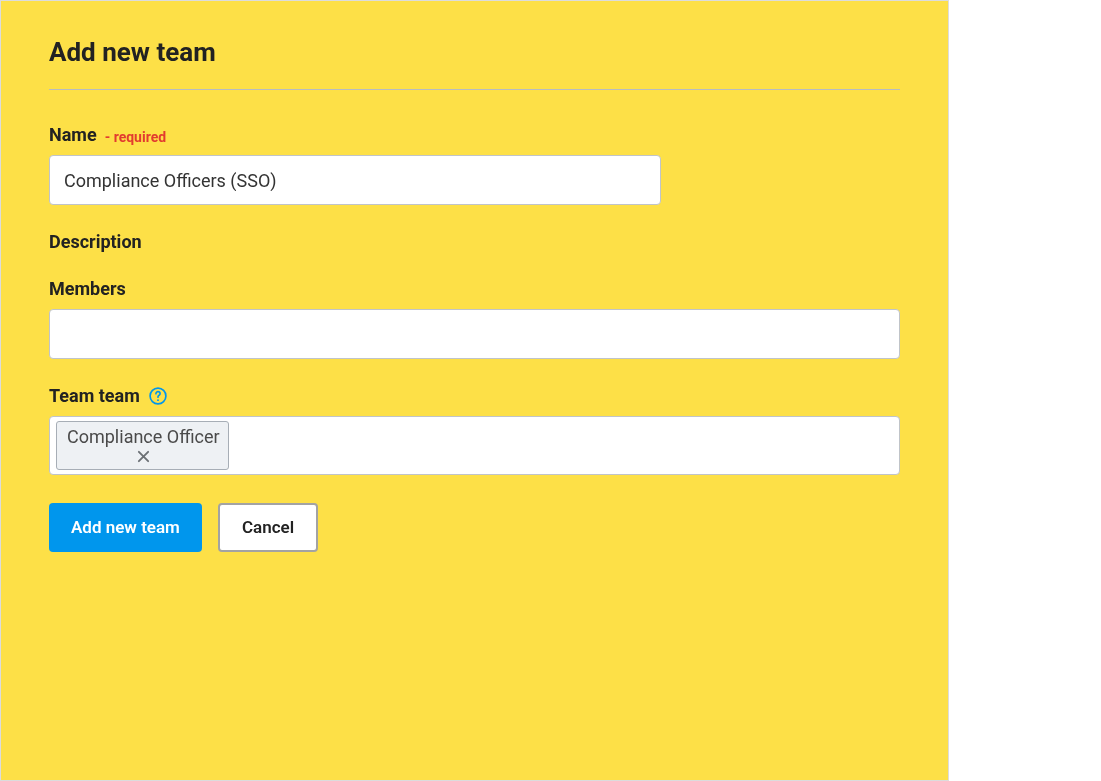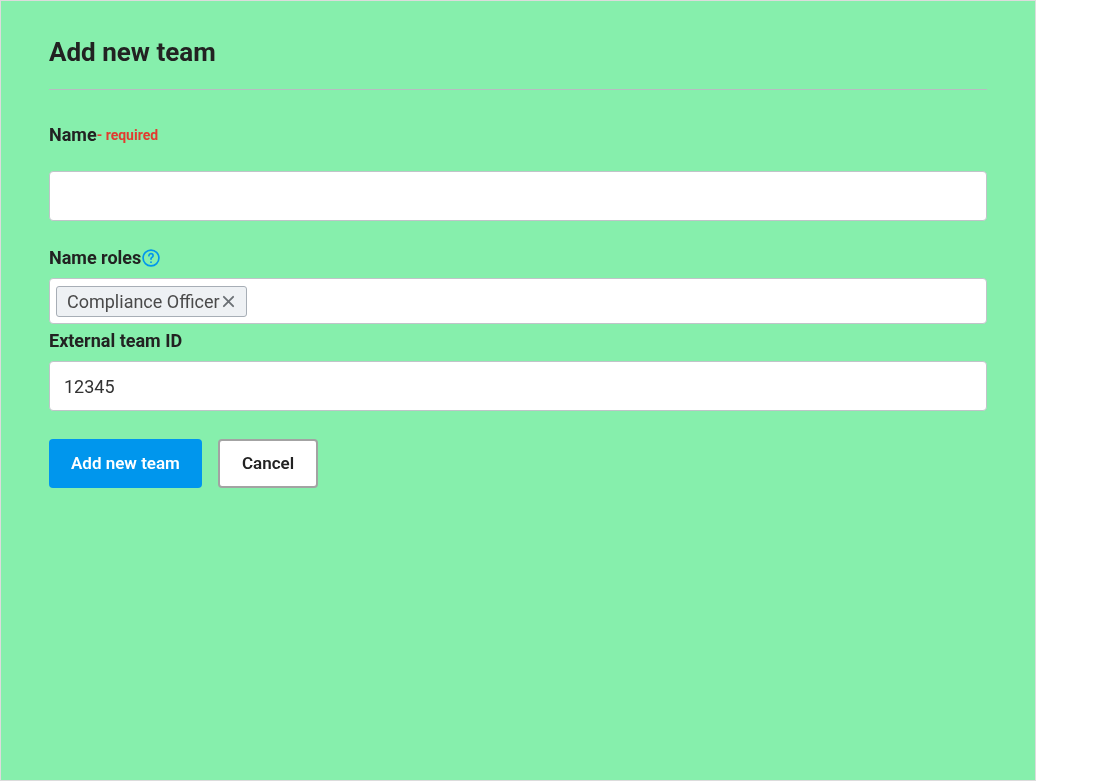--- a/index.html
+++ b/index.html
@@ -10,11 +10,11 @@
     color: #1a1a1a;
   }
   .panel {
-    width: 1036px;
+    width: 949px;
     height: 781px;
     border: 1px solid #dcdcdc;
     padding: 36px 48px 48px 48px;
-    background: #86efac;
+    background: #fde047;
   }
   .panel h1 {
     font-size: 26px;

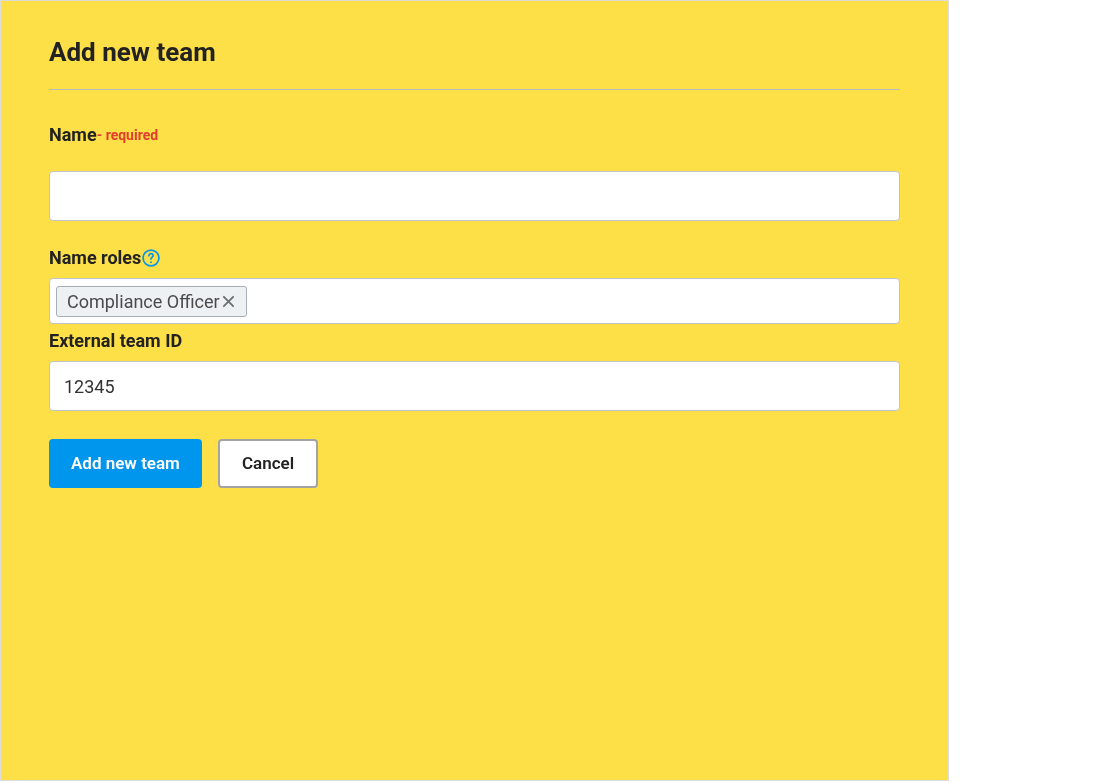--- a/index.html
+++ b/index.html
@@ -31,8 +31,8 @@
   .field.tight { margin-bottom: 6px; }
   .field-label-row {
     display: flex;
-    align-items: center;
-    gap: 0;
+    align-items: flex-end;
+    gap: 8px;
     margin-bottom: 10px;
   }
   .field-label {

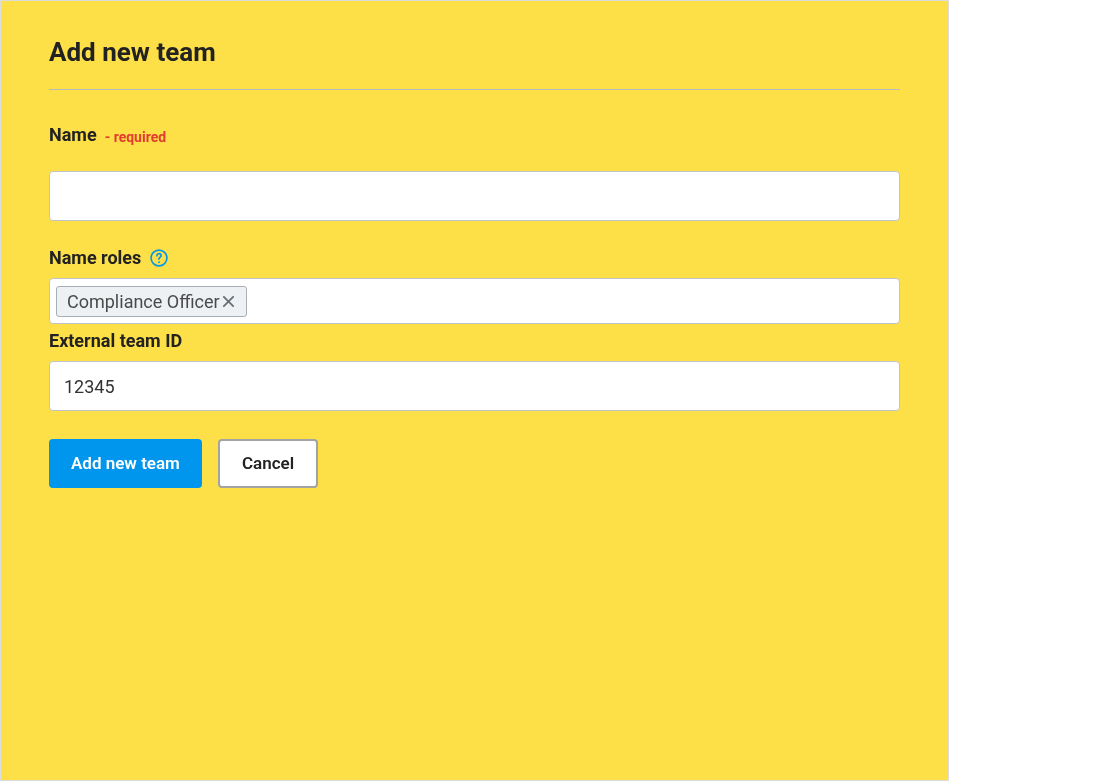--- a/index.html
+++ b/index.html
@@ -141,6 +141,7 @@
       <span class="field-label">Name</span>
       <span class="req">- required</span>
     </div>
+    <input type="text" class="text-input half" value="Compliance Officers (SSO)" style="">
   </div>
 
   <div class="field">

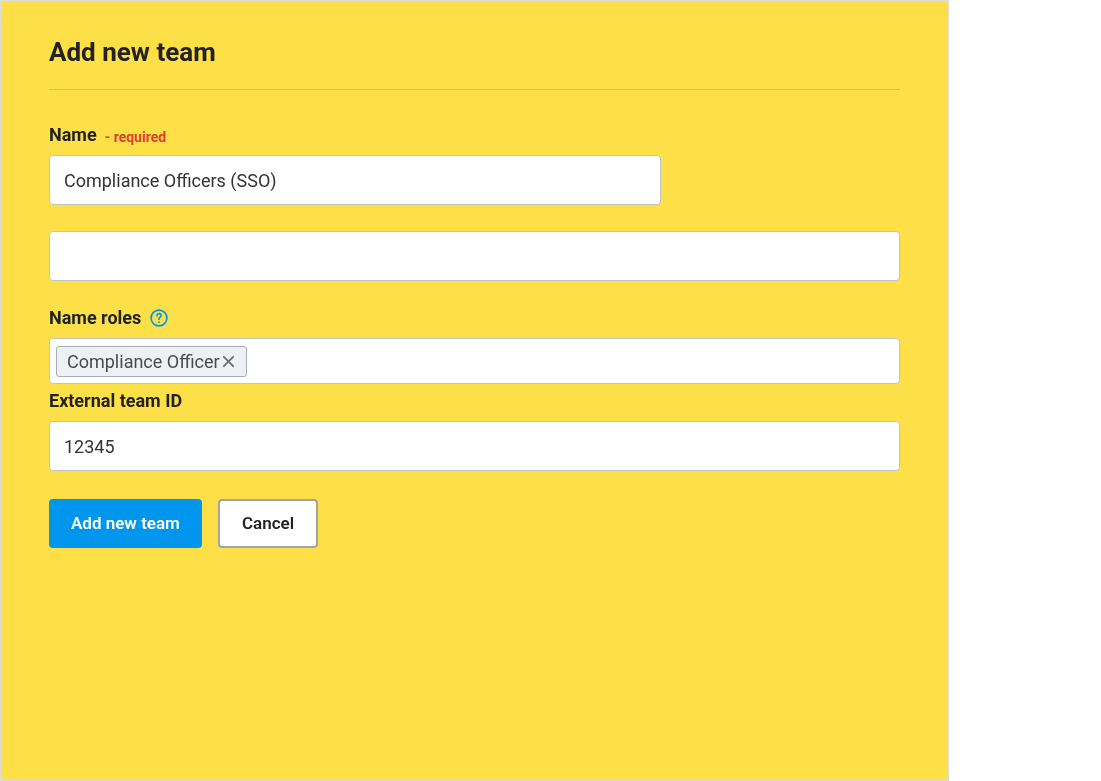--- a/index.html
+++ b/index.html
@@ -145,6 +145,9 @@
   </div>
 
   <div class="field">
+    <div class="field-label-row">
+      <span class="field-label">Description</span>
+    </div>
   </div>
 
   <div class="field">

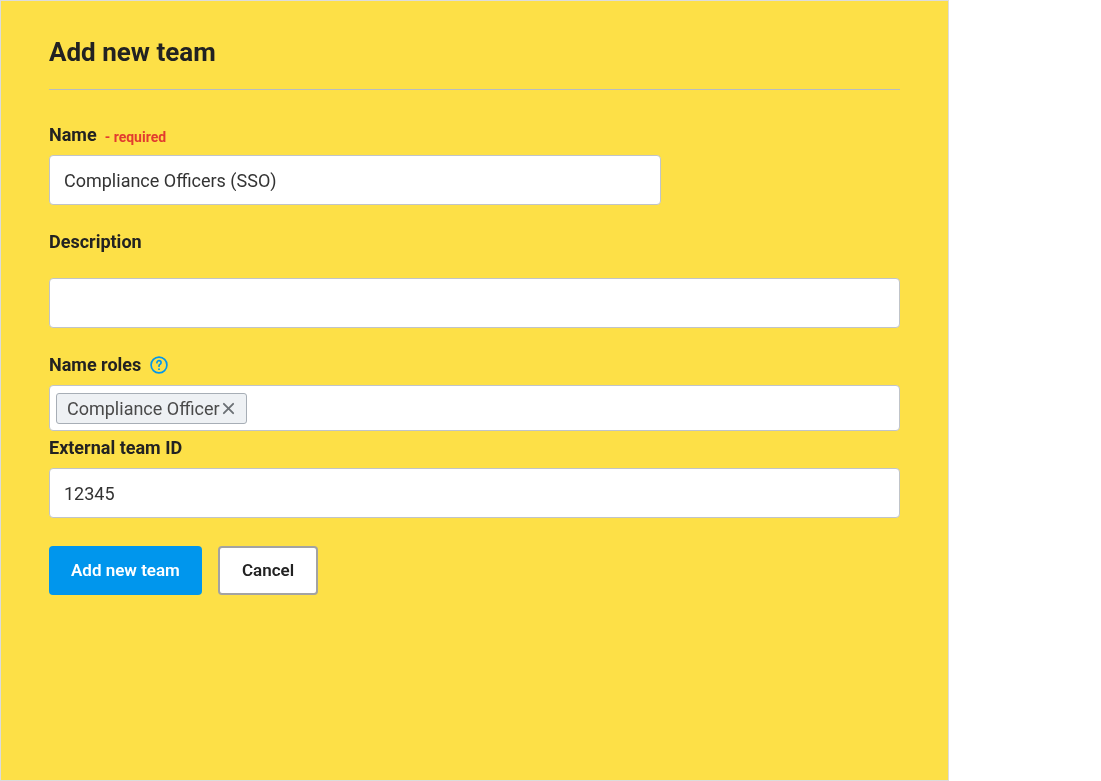--- a/index.html
+++ b/index.html
@@ -151,6 +151,9 @@
   </div>
 
   <div class="field">
+    <div class="field-label-row">
+      <span class="field-label">Members</span>
+    </div>
     <div class="multiselect empty"></div>
   </div>
 

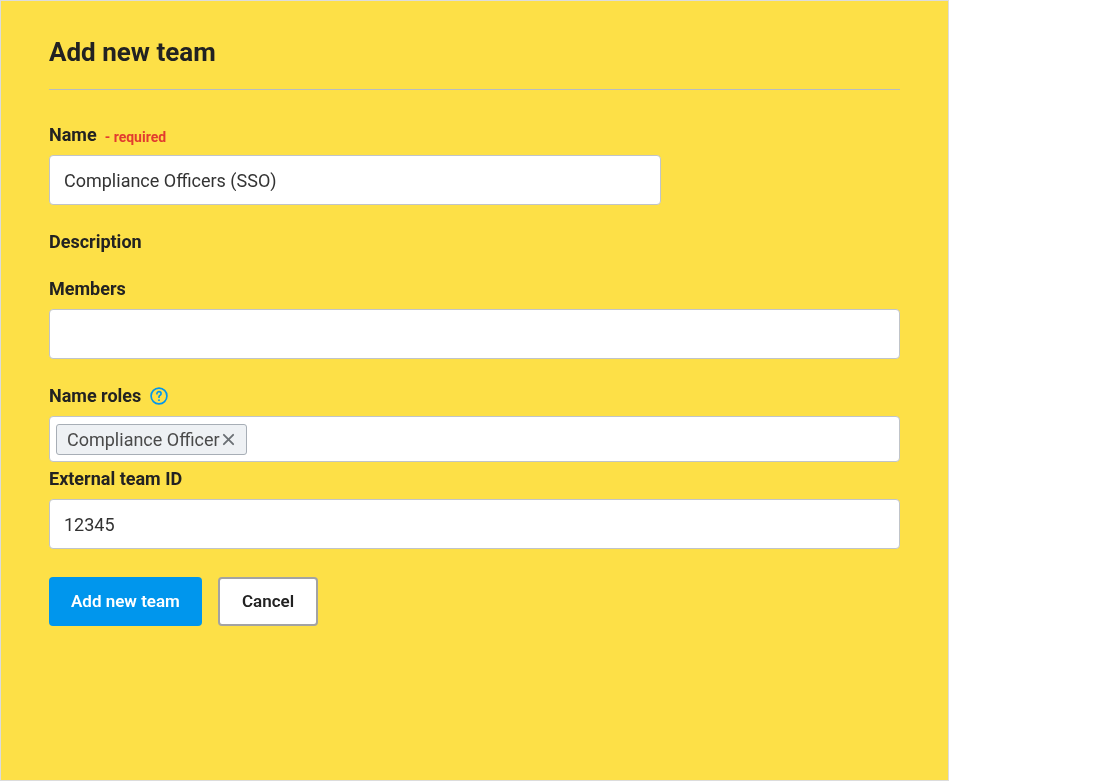--- a/index.html
+++ b/index.html
@@ -159,7 +159,7 @@
 
   <div class="field tight">
     <div class="field-label-row">
-      <span class="field-label">Name roles</span>
+      <span class="field-label">Team team</span>
       <span class="help-icon">
         <svg viewBox="0 0 24 24" fill="none">
           <circle cx="12" cy="12" r="9.5" stroke="#0096ed" stroke-width="2"></circle>

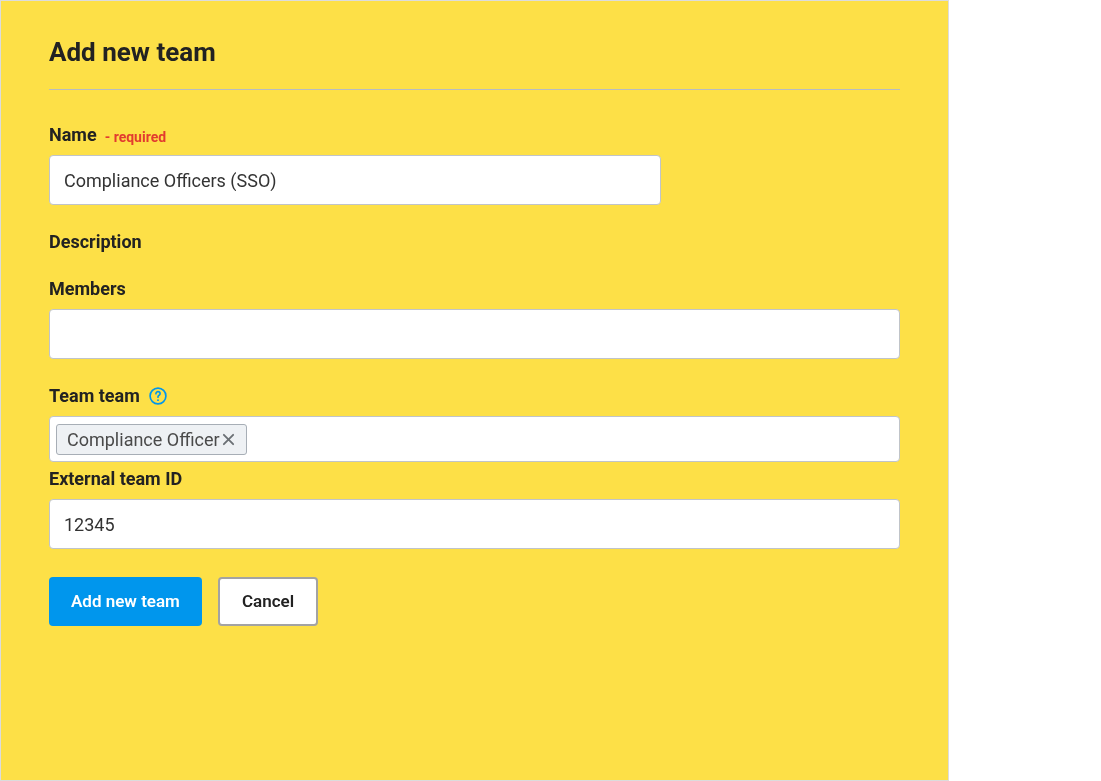--- a/index.html
+++ b/index.html
@@ -82,6 +82,7 @@
     font-size: 18px;
     color: #4a4a4a;
     gap: 0;
+    flex-direction: column;
   }
   .chip-x {
     display: inline-flex;

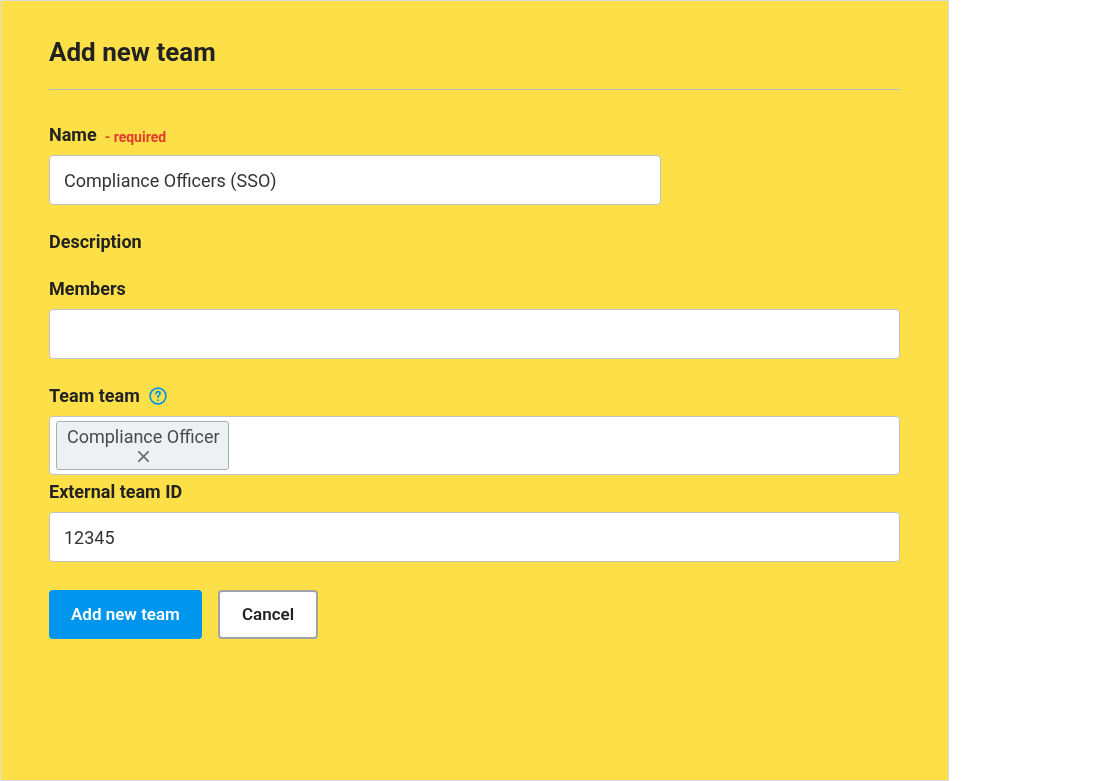--- a/index.html
+++ b/index.html
@@ -181,12 +181,6 @@
     </div>
   </div>
 
-  <div class="field external">
-    <div class="field-label-row">
-      <span class="field-label">External team ID</span>
-    </div>
-    <input type="text" class="text-input" value="12345" style="">
-  </div>
 
   <div class="button-row">
     <button type="button" class="btn btn-primary">Add new team</button>

